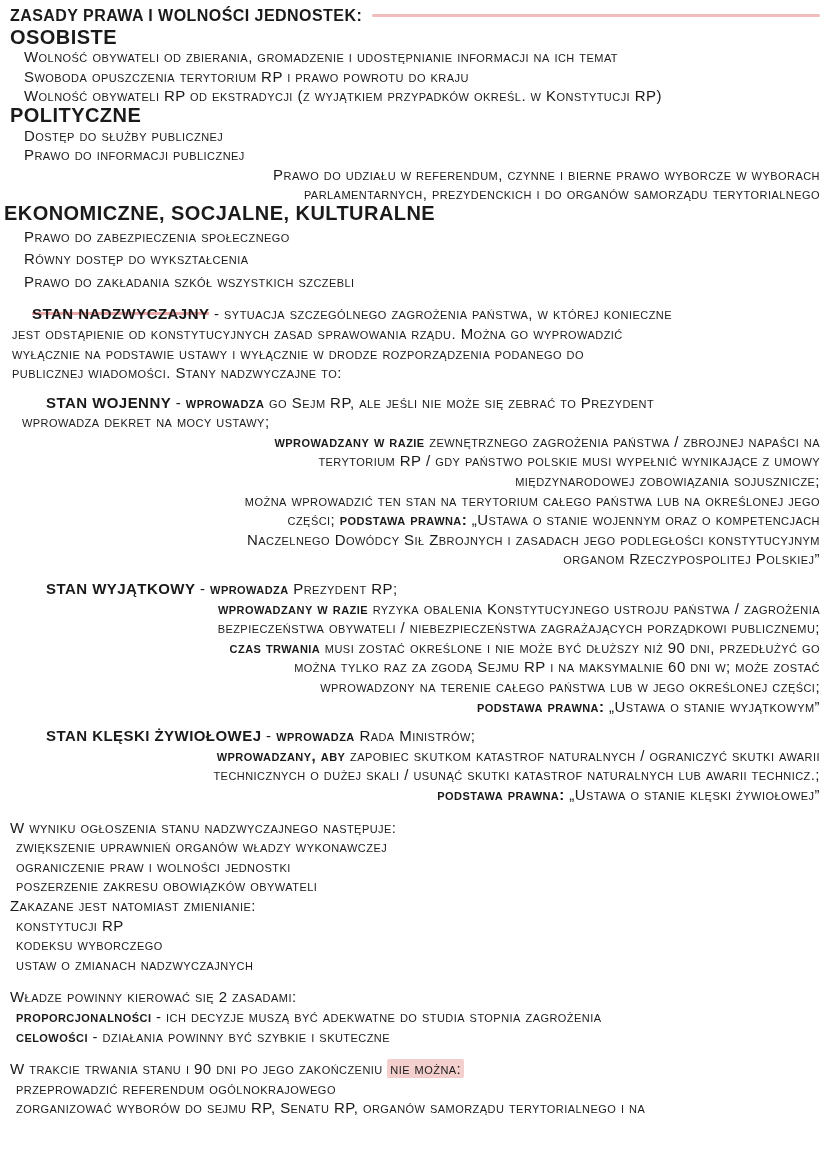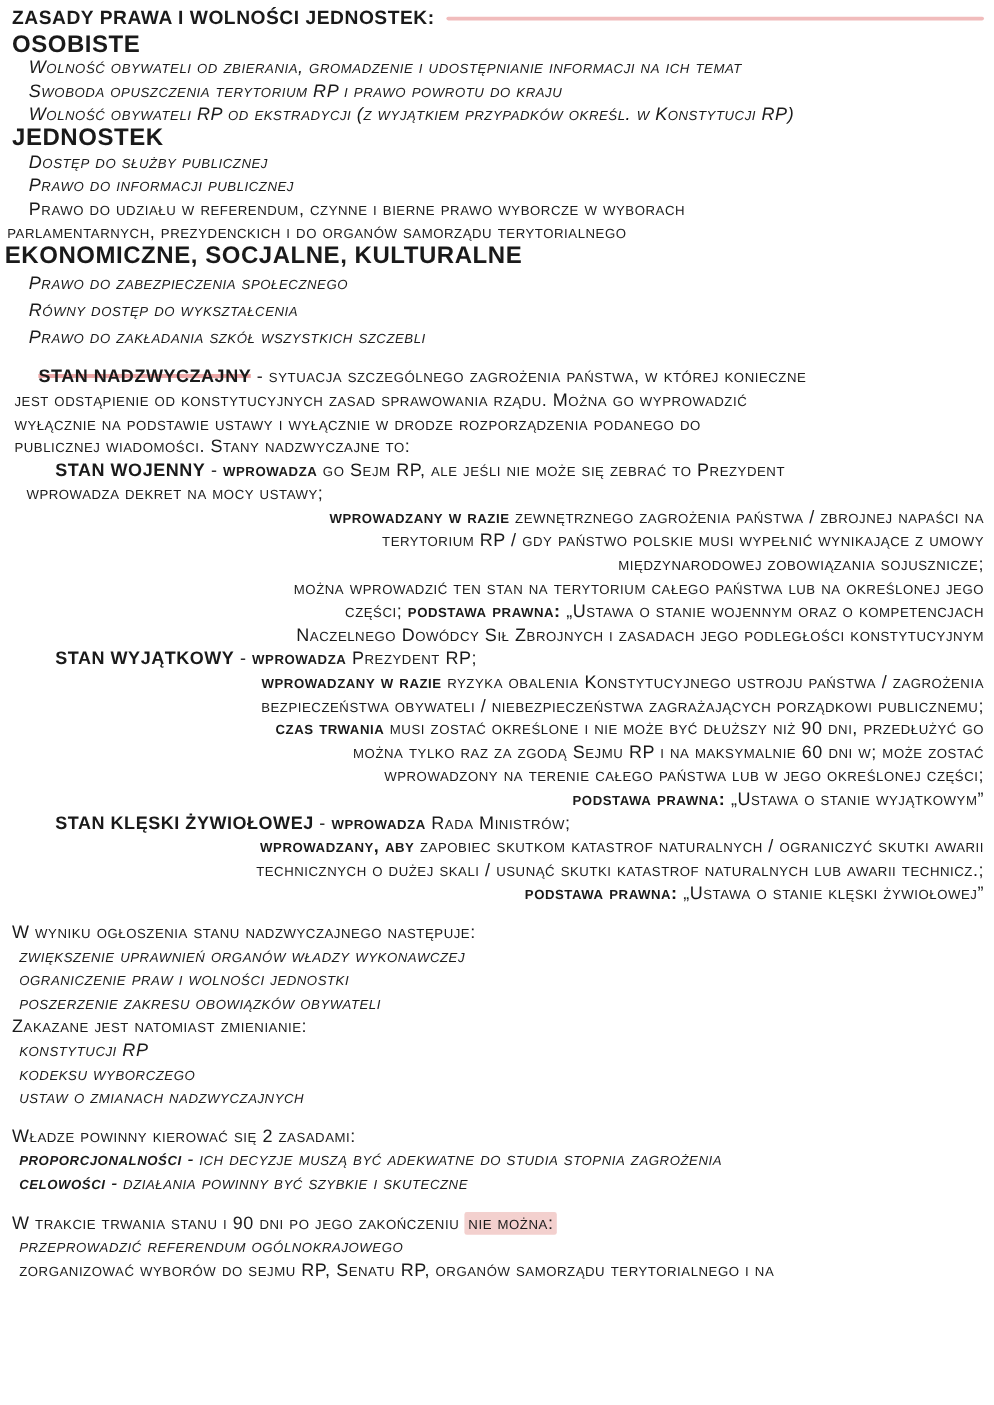--- a/index.html
+++ b/index.html
@@ -25,7 +25,7 @@
   .rule{ flex:1; height:3px; background:var(--accent); margin-left:10px; border-radius:2px; }
   .section{ font-weight:700; font-size:20px; margin-left:8px; }
   .section2{ margin-left:2px; }
-  .item{ margin-left:22px;font-style:italic; }
+  .item{ margin-left:22px; }
   .item.sp{ margin-top:3px; }
   .item-hang{ margin-left:4px; text-indent:18px; }
   .para{ margin-left:10px; text-indent:20px; margin-top:13px; }

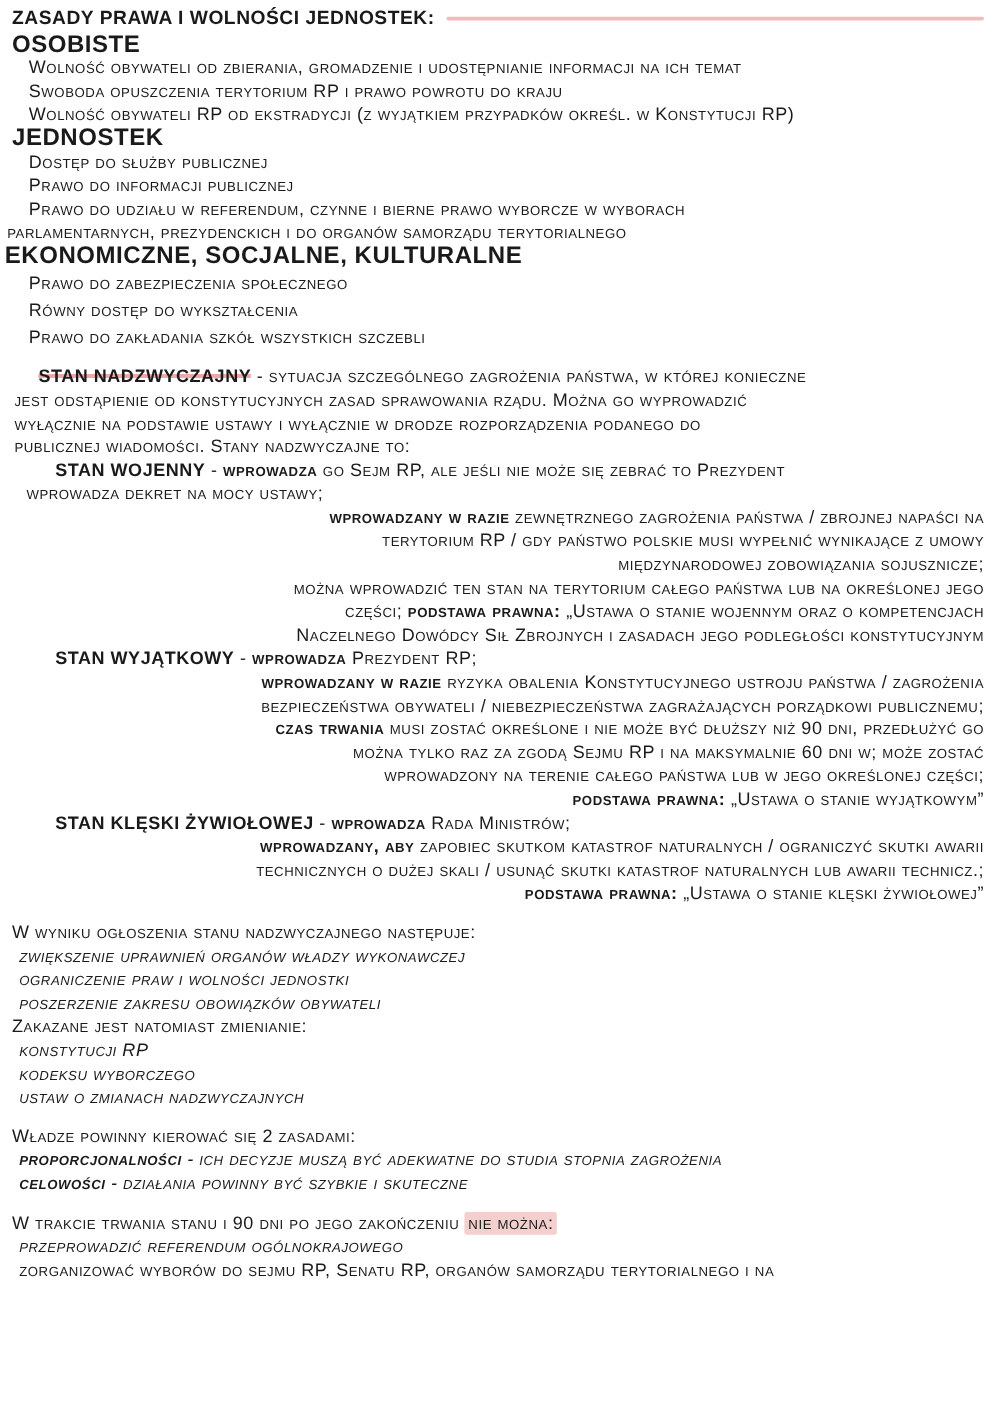--- a/index.html
+++ b/index.html
@@ -56,7 +56,7 @@
       <div class="block item"><span>Wolność obywateli od zbierania, gromadzenie i udostępnianie informacji na ich temat</span></div>
       <div class="block item"><span>Swoboda opuszczenia terytorium RP i prawo powrotu do kraju</span></div>
       <div class="block item"><span>Wolność obywateli RP od ekstradycji (z wyjątkiem przypadków określ. w Konstytucji RP)</span></div>
-      <div class="block section"><span class="b">JEDNOSTEK</span></div>
+      <div class="block section"><span class="b">POLITYCZNE</span></div>
       <div class="block item"><span>Dostęp do służby publicznej</span></div>
       <div class="block item"><span>Prawo do informacji publicznej</span></div>
       <div class="block item-hang"><span>Prawo do udziału w referendum, czynne i bierne prawo wyborcze w wyborach</span><br><span>parlamentarnych, prezydenckich i do organów samorządu terytorialnego</span></div>

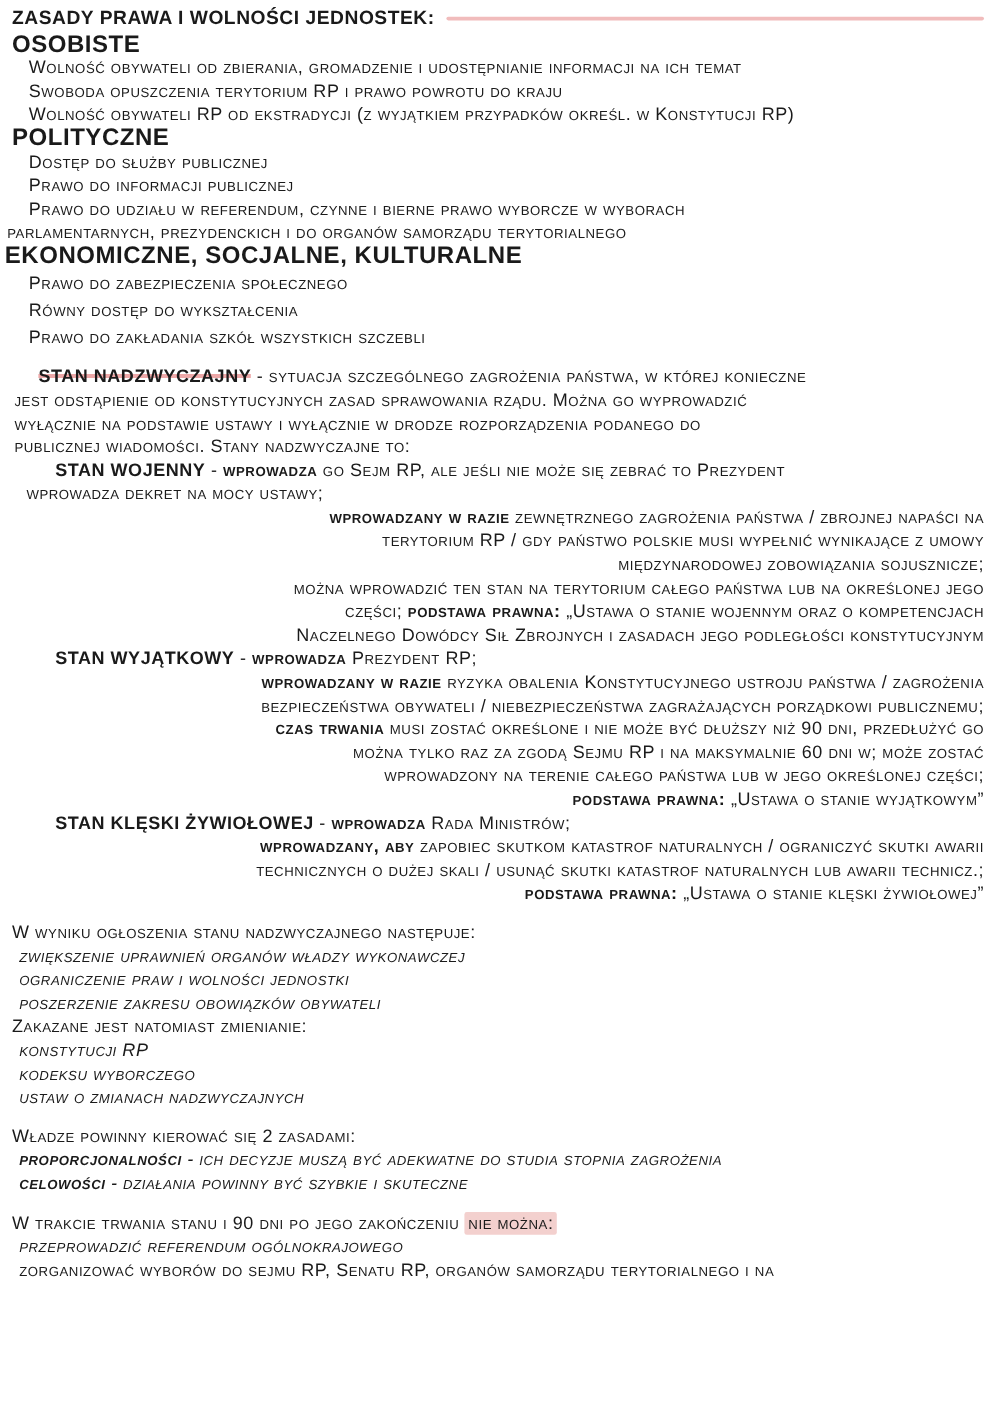--- a/index.html
+++ b/index.html
@@ -27,7 +27,7 @@
   .section2{ margin-left:2px; }
   .item{ margin-left:22px; }
   .item.sp{ margin-top:3px; }
-  .item-hang{ margin-left:4px; text-indent:18px; }
+  .item-hang{ margin-left:4px; text-indent:18px;text-align:right; }
   .para{ margin-left:10px; text-indent:20px; margin-top:13px; }
   .stan-lead{ margin-left:20px; text-indent:24px; }
   .stan-body{ margin-left:20px;text-align:right; }

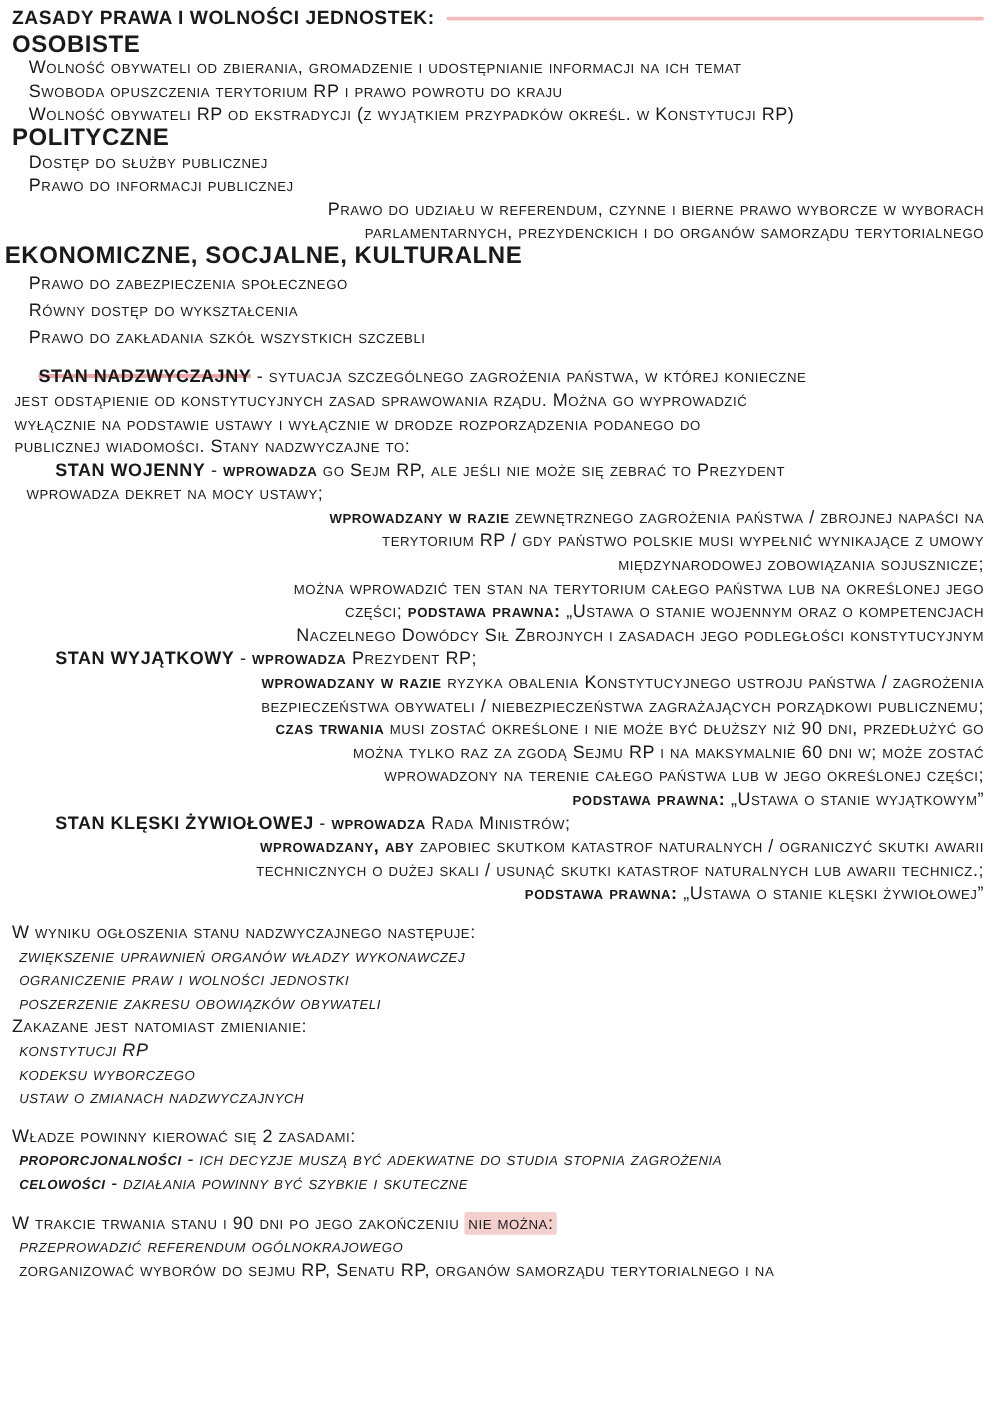--- a/index.html
+++ b/index.html
@@ -29,7 +29,7 @@
   .item.sp{ margin-top:3px; }
   .item-hang{ margin-left:4px; text-indent:18px;text-align:right; }
   .para{ margin-left:10px; text-indent:20px; margin-top:13px; }
-  .stan-lead{ margin-left:20px; text-indent:24px; }
+  .stan-lead{ margin-left:20px; text-indent:24px; margin-top:10px; }
   .stan-body{ margin-left:20px;text-align:right; }
   .list0{ margin-left:8px; }
   .list0.mt{ margin-top:13px; }

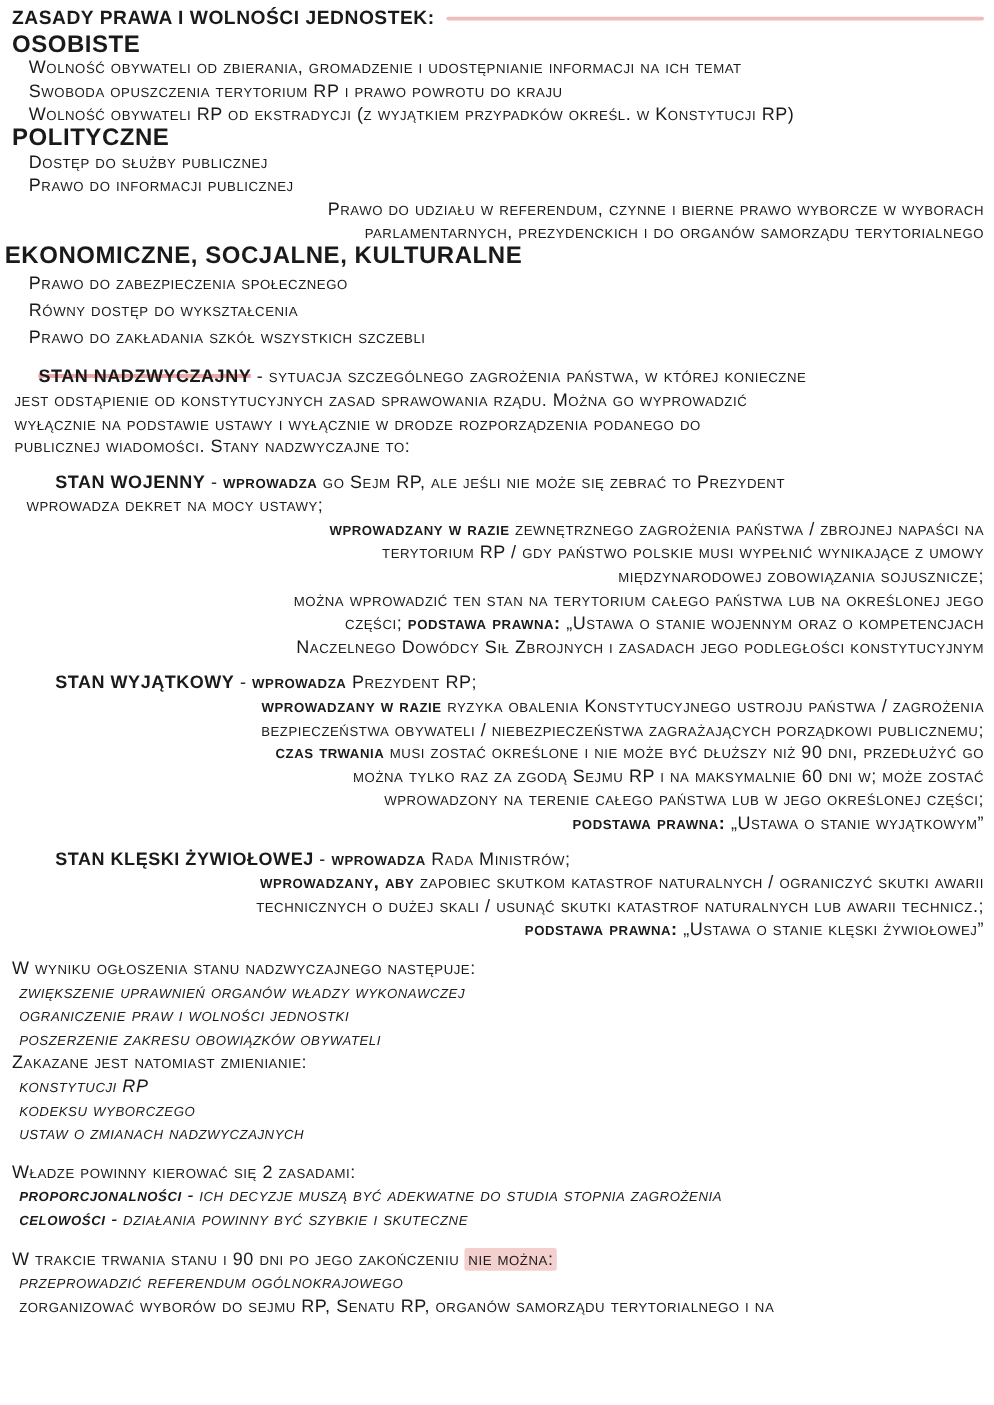--- a/index.html
+++ b/index.html
@@ -67,7 +67,7 @@
       <div class="block para"><span class="b mark-strike">STAN NADZWYCZAJNY</span><span> - sytuacja szczególnego zagrożenia państwa, w której konieczne</span><br><span>jest odstąpienie od konstytucyjnych zasad sprawowania rządu. Można go wyprowadzić</span><br><span>wyłącznie na podstawie ustawy i wyłącznie w drodze rozporządzenia podanego do</span><br><span>publicznej wiadomości. Stany nadzwyczajne to:</span></div>
       <div class="block stan-lead"><span class="b">STAN WOJENNY</span><span> -  </span><span class="b">wprowadza</span><span> go Sejm RP, ale jeśli nie może się zebrać to Prezydent</span><br><span>wprowadza dekret na mocy ustawy;</span></div>
       <div class="block stan-body"><span class="b">wprowadzany w razie</span><span> zewnętrznego zagrożenia państwa / zbrojnej napaści na</span><br><span>terytorium RP / gdy państwo polskie musi wypełnić wynikające z umowy</span><br><span>międzynarodowej zobowiązania sojusznicze;</span></div>
-      <div class="block stan-body"><span>można wprowadzić ten stan na terytorium całego państwa lub na określonej jego</span><br><span>części; </span><span class="b">podstawa prawna:</span><span> „Ustawa o stanie wojennym oraz o kompetencjach</span><br><span>Naczelnego Dowódcy Sił Zbrojnych i zasadach jego podległości konstytucyjnym</span><br></div>
+      <div class="block stan-body"><span>można wprowadzić ten stan na terytorium całego państwa lub na określonej jego</span><br><span>części; </span><span class="b">podstawa prawna:</span><span> „Ustawa o stanie wojennym oraz o kompetencjach</span><br><span>Naczelnego Dowódcy Sił Zbrojnych i zasadach jego podległości konstytucyjnym</span><br><span>organom Rzeczypospolitej Polskiej”</span></div>
       <div class="block stan-lead"><span class="b">STAN WYJĄTKOWY</span><span> - </span><span class="b">wprowadza</span><span> Prezydent RP;</span></div>
       <div class="block stan-body"><span class="b">wprowadzany w razie</span><span> ryzyka obalenia Konstytucyjnego ustroju państwa / zagrożenia</span><br><span>bezpieczeństwa obywateli / niebezpieczeństwa zagrażających porządkowi publicznemu;</span></div>
       <div class="block stan-body"><span class="b">czas trwania</span><span> musi zostać określone i nie może być dłuższy niż 90 dni, przedłużyć go</span><br><span>można tylko raz za zgodą Sejmu RP i na maksymalnie 60 dni w; może zostać</span><br><span>wprowadzony na terenie całego państwa lub w jego określonej części;</span></div>

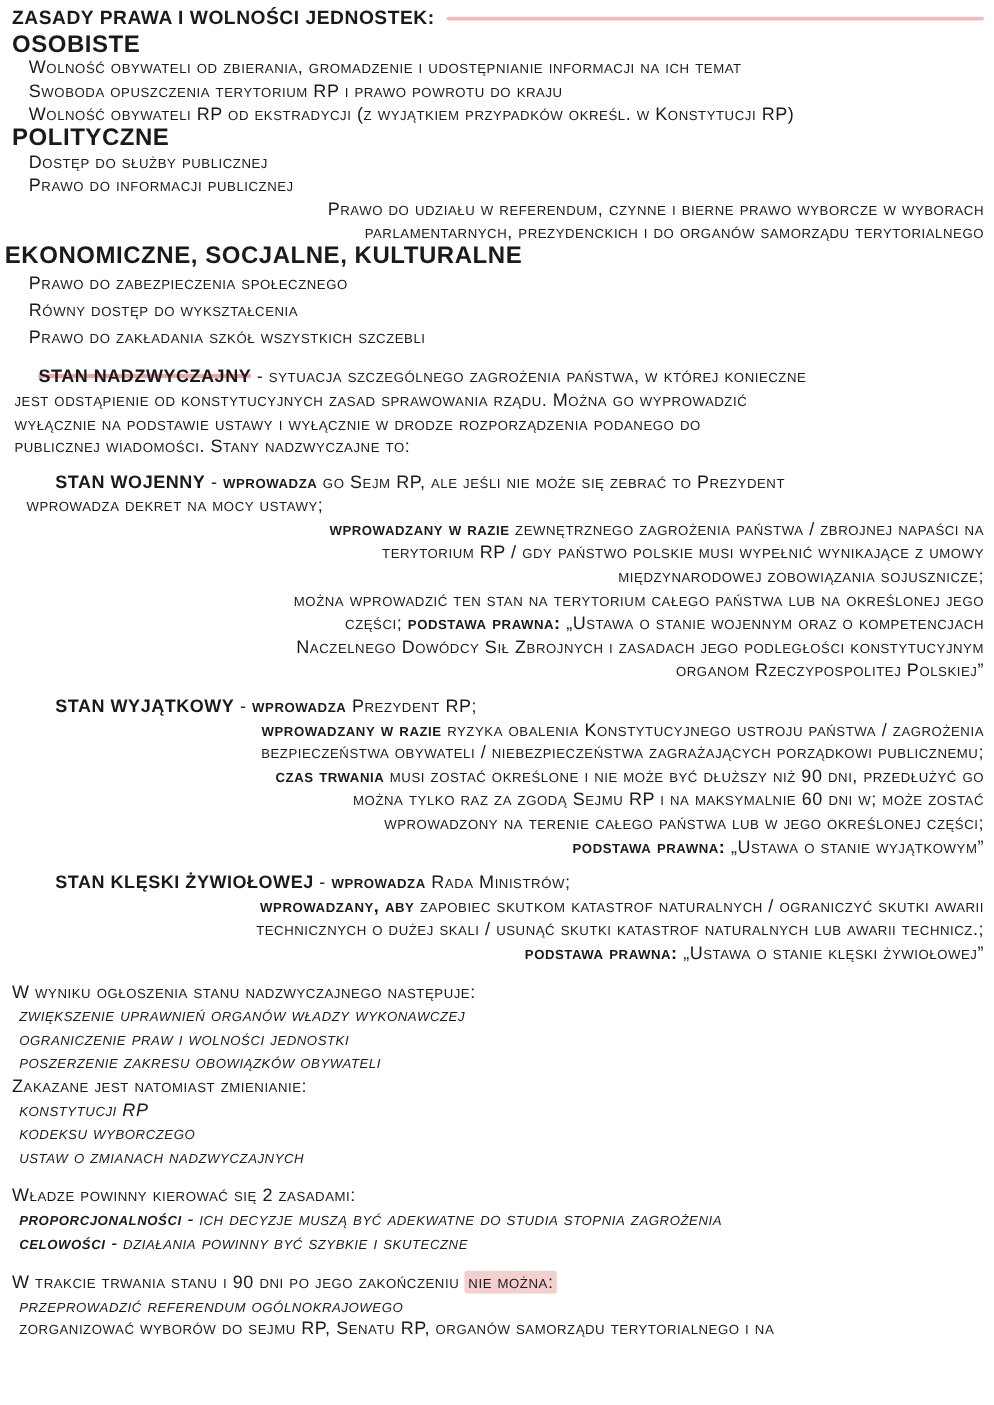--- a/index.html
+++ b/index.html
@@ -33,7 +33,7 @@
   .stan-body{ margin-left:20px;text-align:right; }
   .list0{ margin-left:8px; }
   .list0.mt{ margin-top:13px; }
-  .list1{ margin-left:14px;font-style:italic; }
+  .list1{ margin-left:14px; }
   .list1-hang{ margin-left:2px; text-indent:12px; }
   .mark-strike{
     background-image:linear-gradient(to bottom, transparent 40%, var(--strike) 40%, var(--strike) 60%, transparent 60%);

